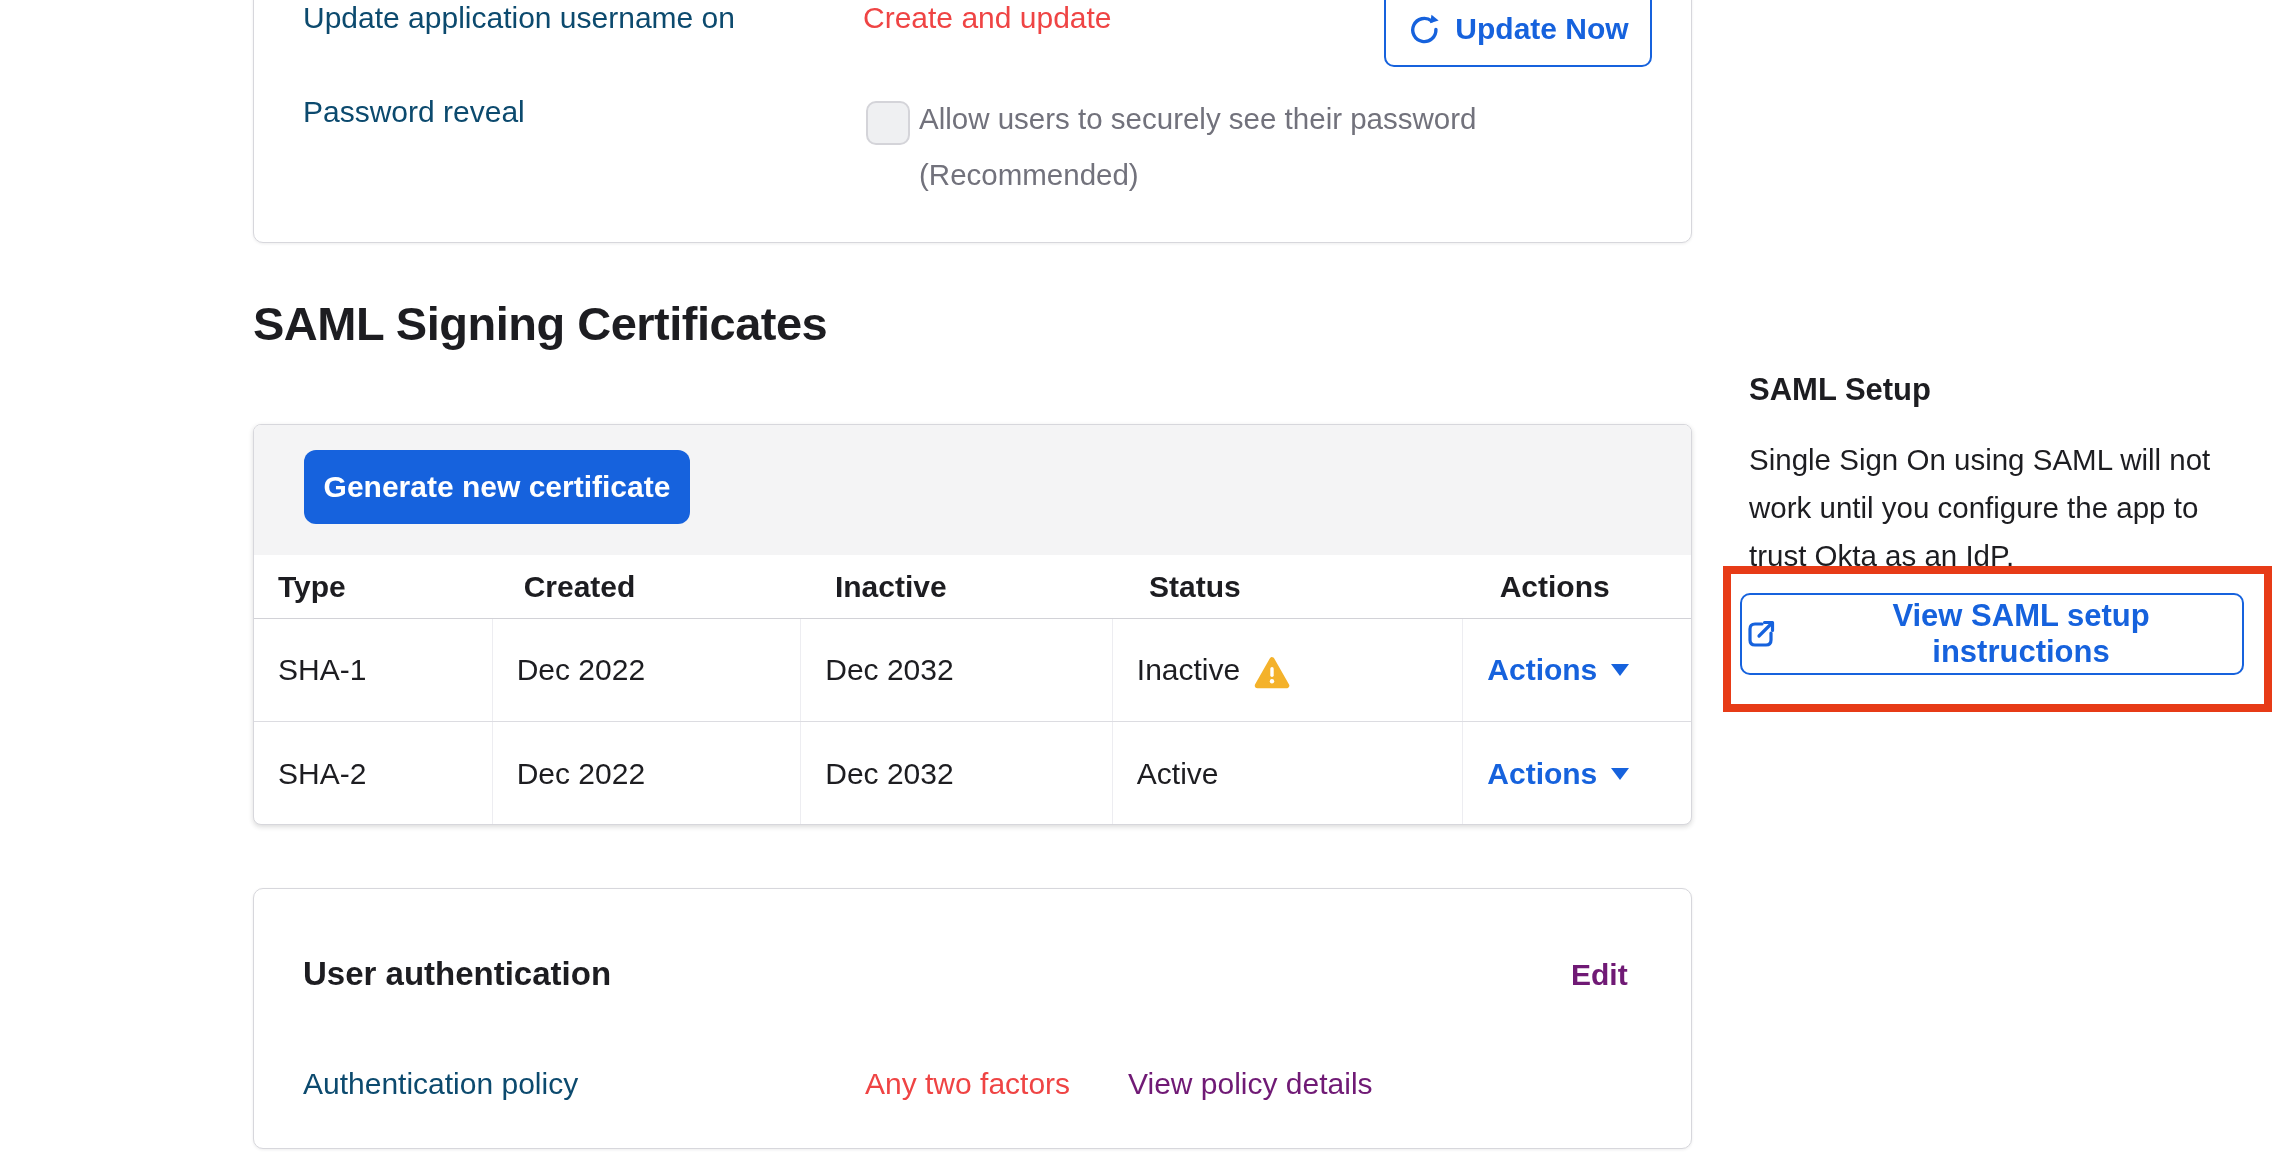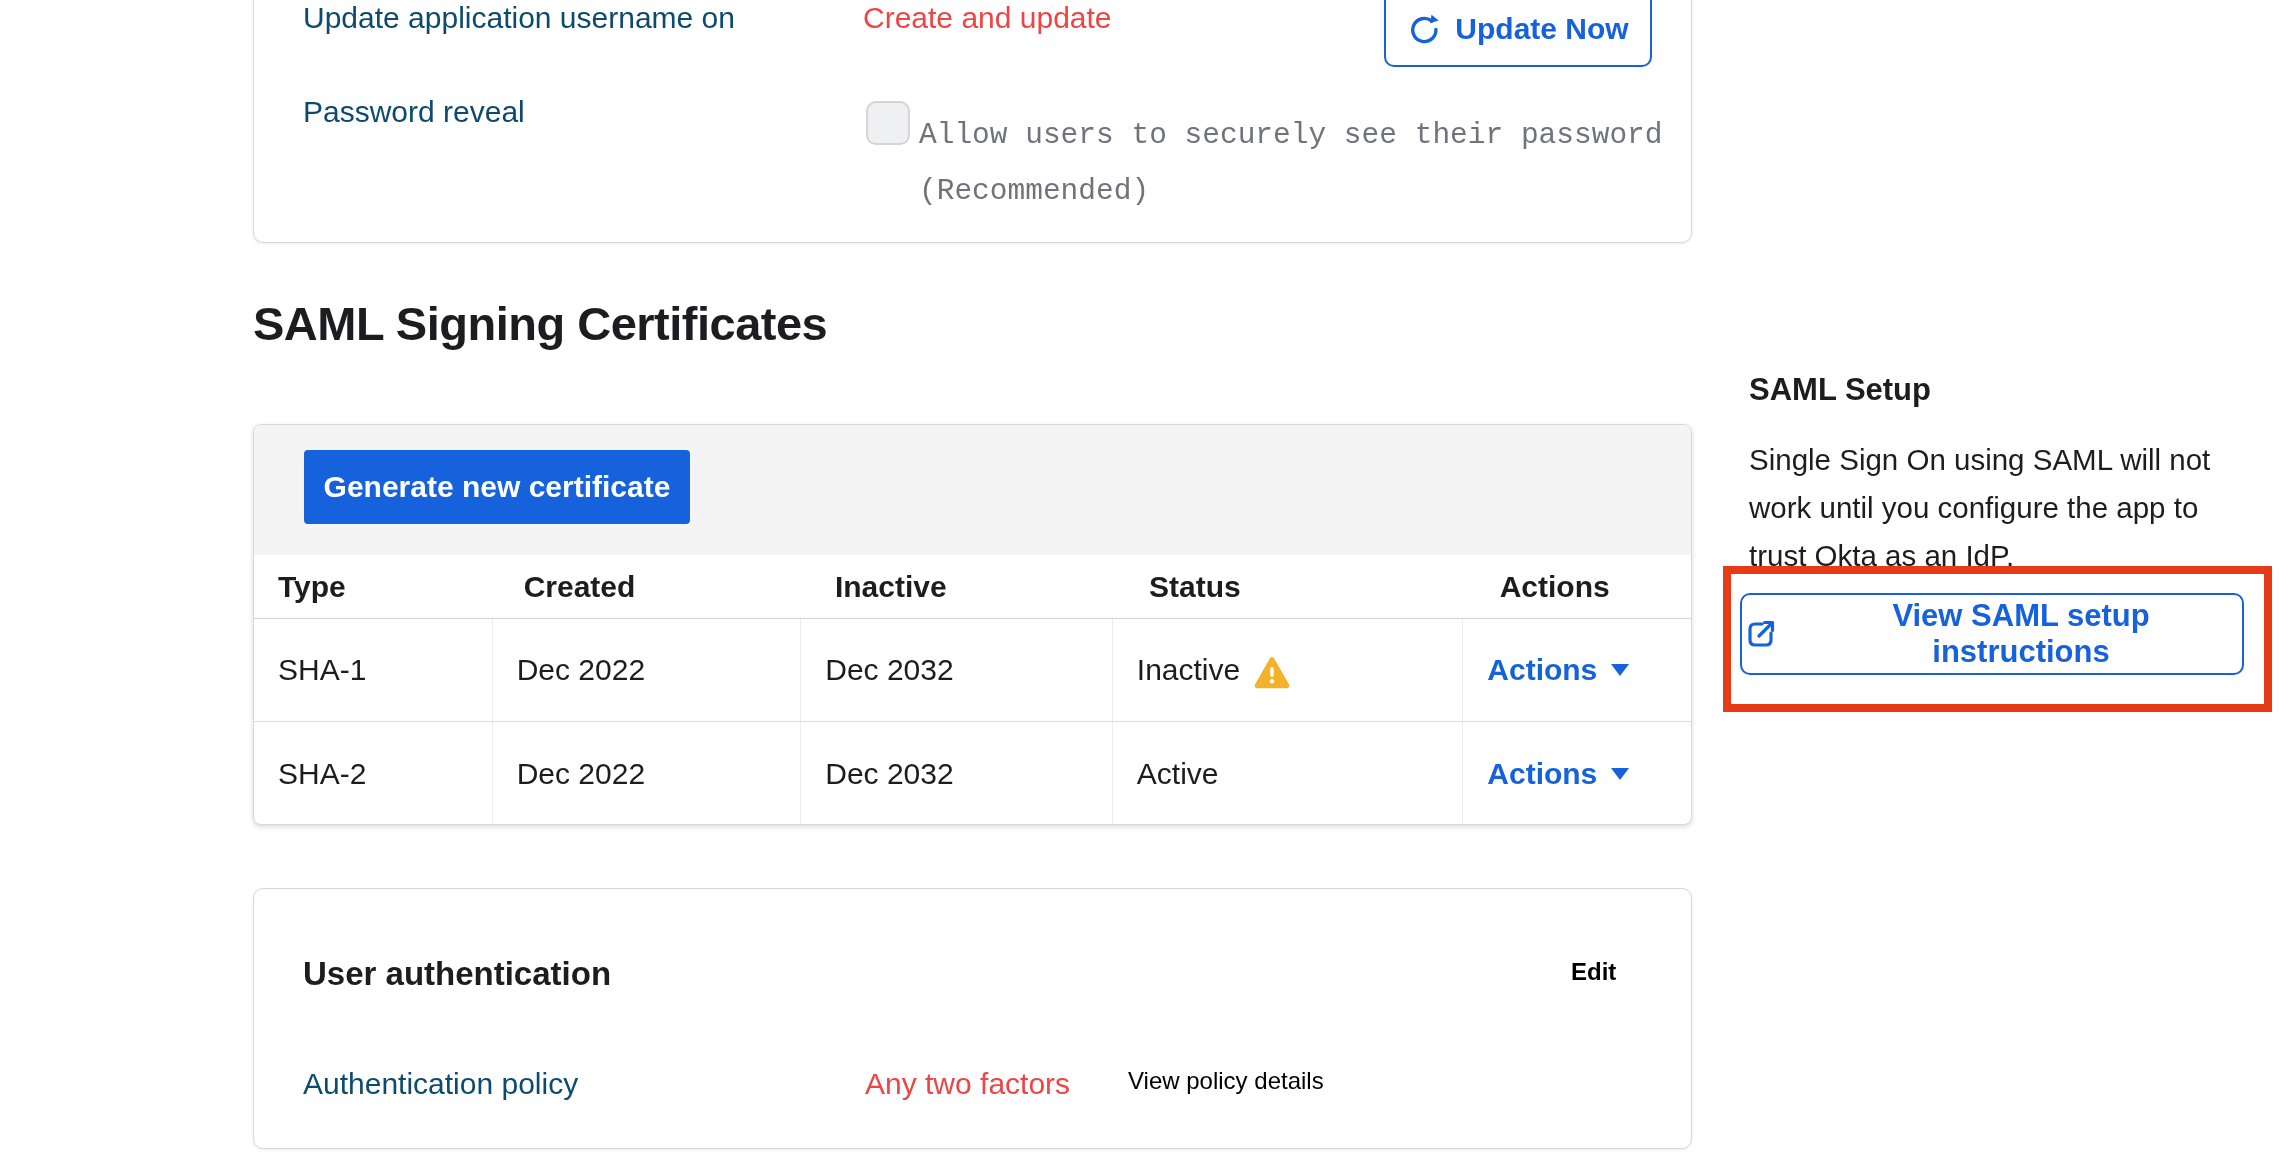--- a/index.html
+++ b/index.html
@@ -154,7 +154,7 @@
 
     <div class="checkbox" style="left:612px; top:162px;"></div>
 
-    <div class="checkbox-text" style="left:665px; top:168px;font-family:Liberation Mono, monospace;">
+    <div class="checkbox-text" style="left:665px; top:152px;">
       <div>Allow users to securely see their password</div>
       <div>(Recommended)</div>
     </div>

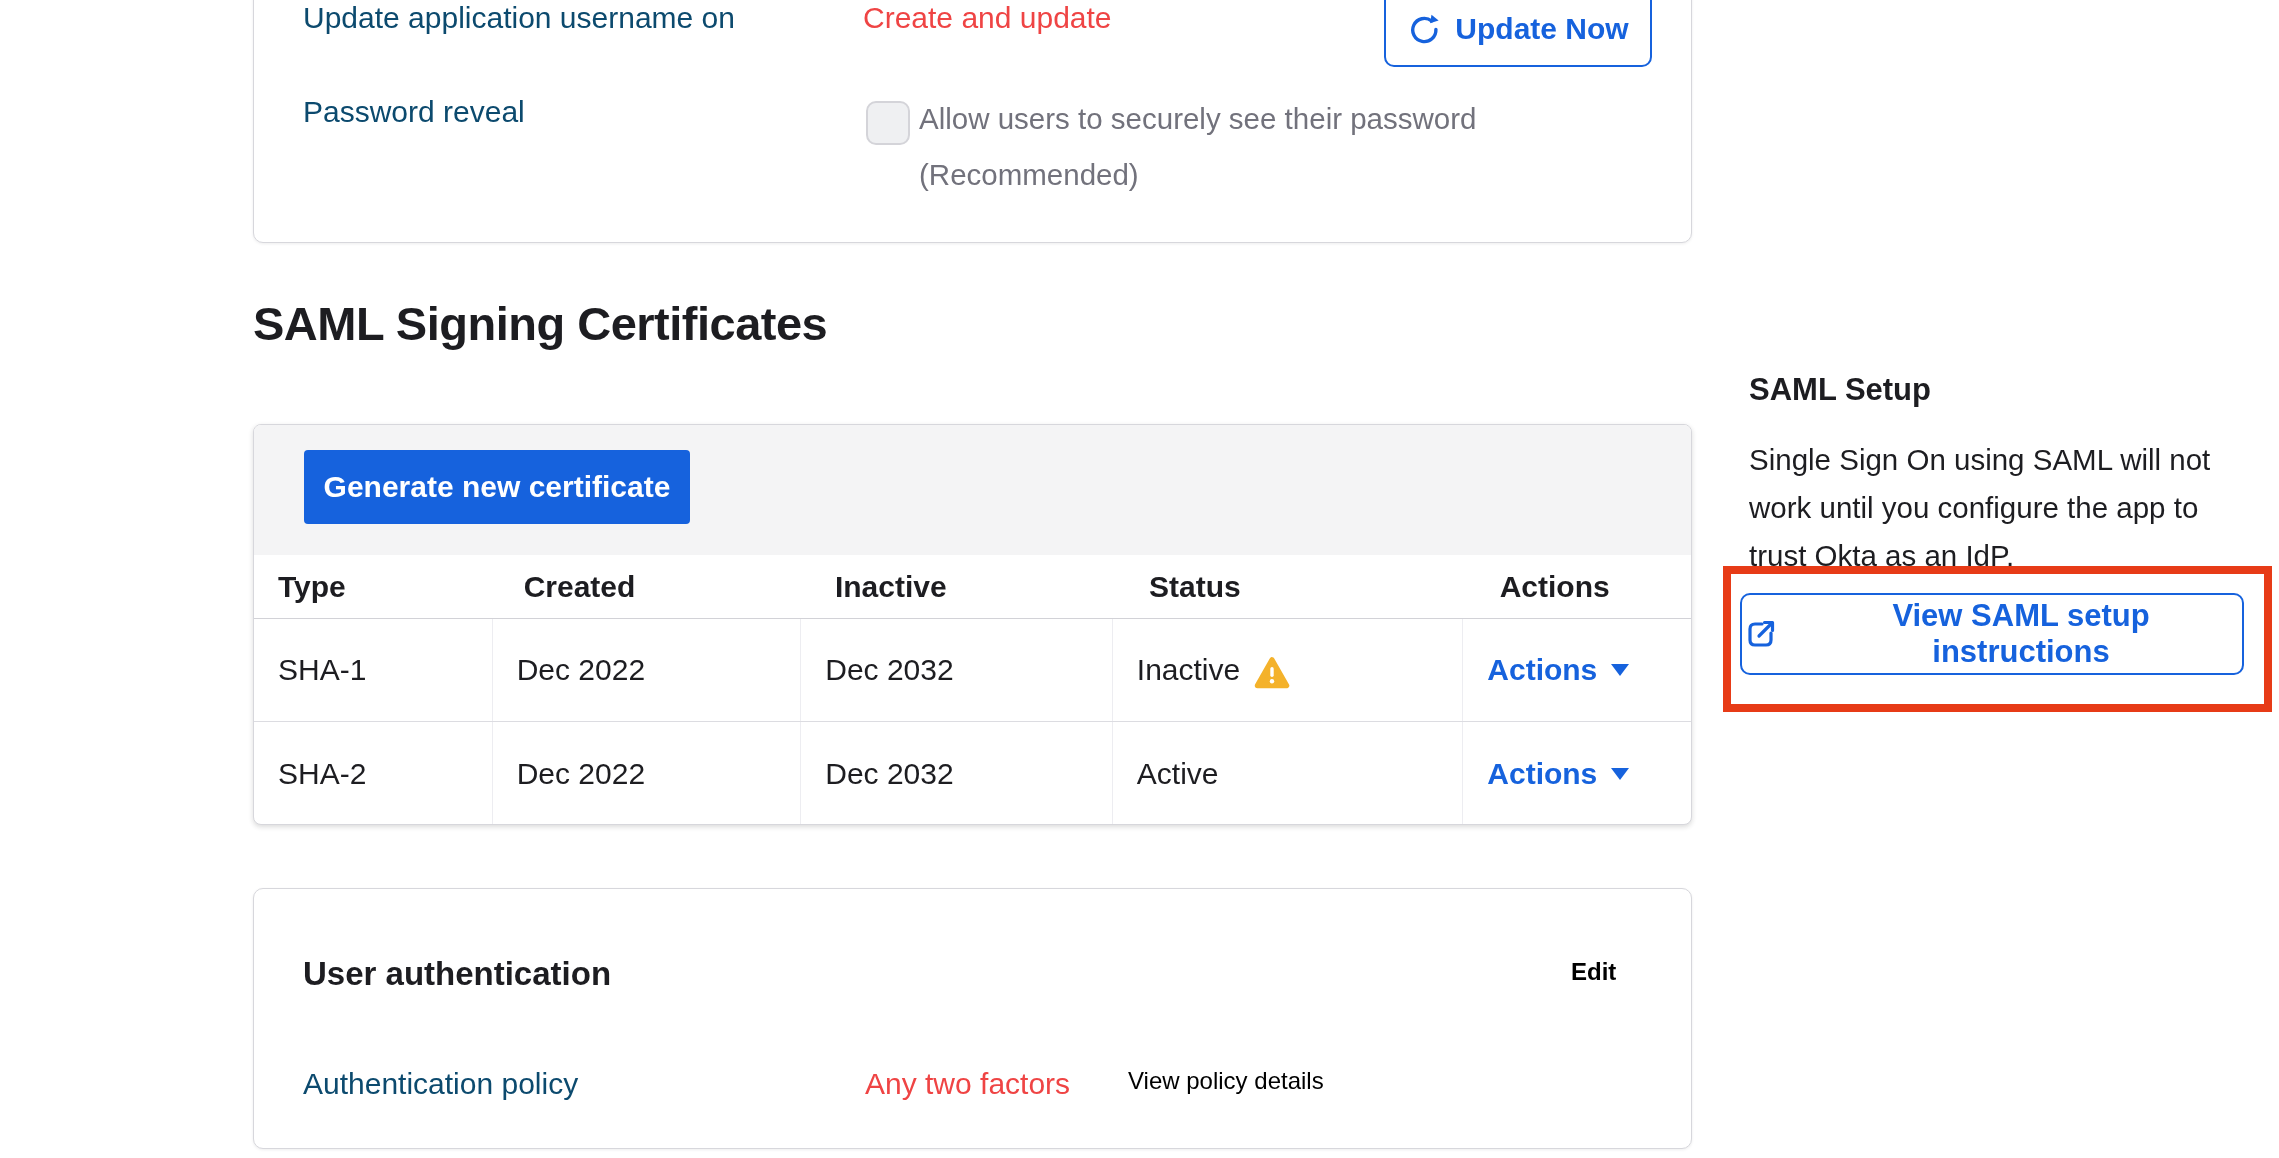--- a/index.html
+++ b/index.html
@@ -69,7 +69,7 @@
     position: absolute;
     display: flex; align-items: center; justify-content: center;
     background: #1662dd;
-    border: none; border-radius: 4px;
+    border: none; border-radius: 12px;
     color: #ffffff; font-size: 30px; font-weight: 700;
     cursor: pointer;
   }

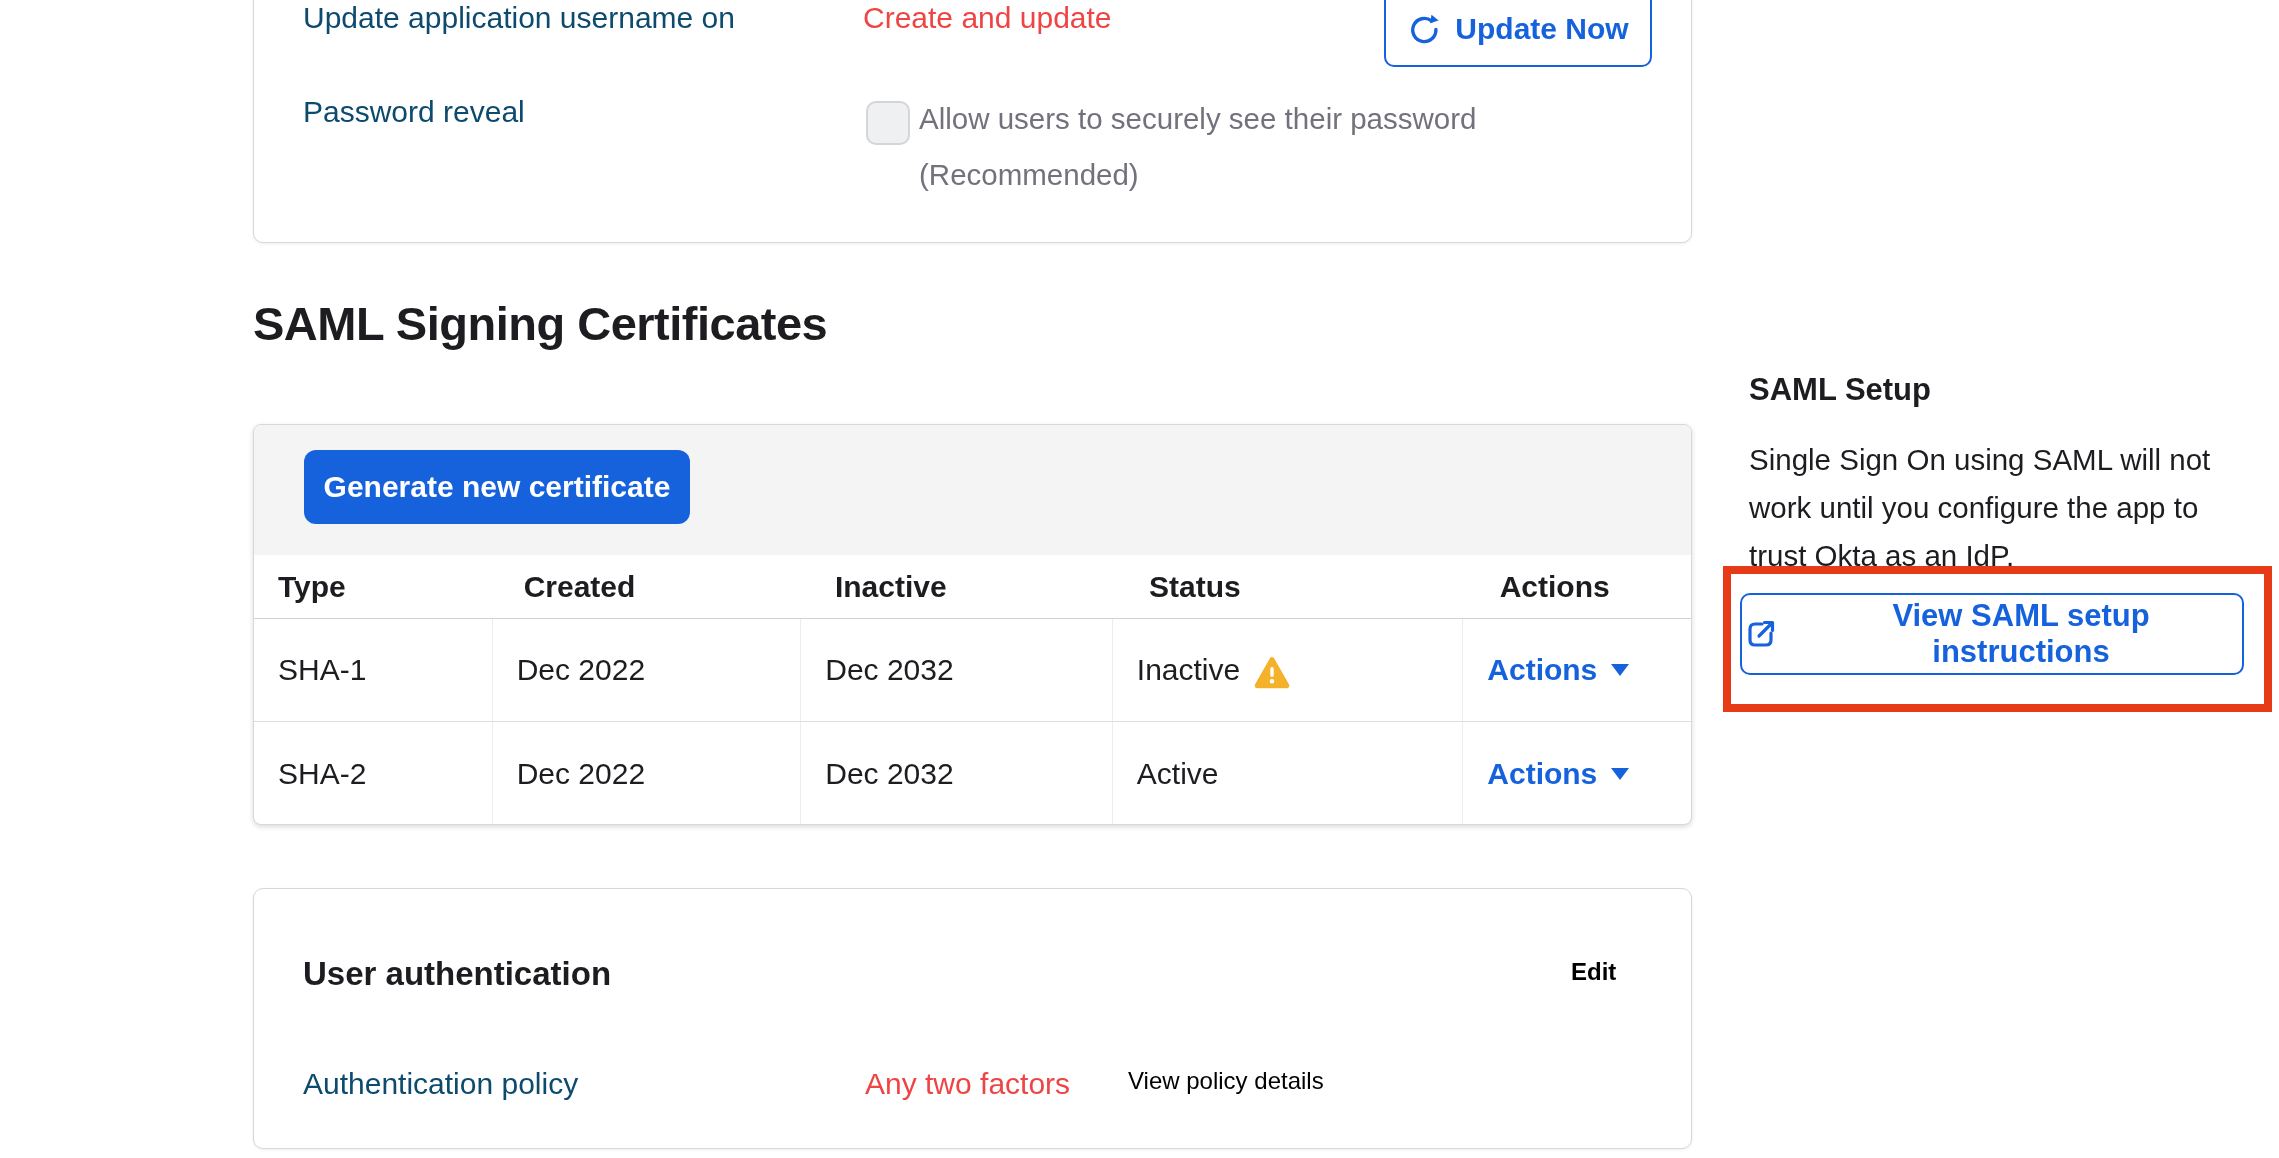--- a/index.html
+++ b/index.html
@@ -110,7 +110,7 @@
     box-shadow: 0 1px 3px rgba(29,29,33,0.08);
   }
   #auth-title { position: absolute; left: 49px; top: 66px; font-size: 33px; font-weight: 700; }
-  .text-link { color: #000000; font-size: 24px; cursor: pointer; text-decoration: none; }
+  .text-link { color: #701a75; font-size: 30px; cursor: pointer; text-decoration: none; }
   #auth-edit { position: absolute; left: 1317px; top: 69px; font-weight: 700; }
   
   #sidebar-title { position: absolute; left: 1749px; top: 372px; font-size: 31px; font-weight: 700; }

